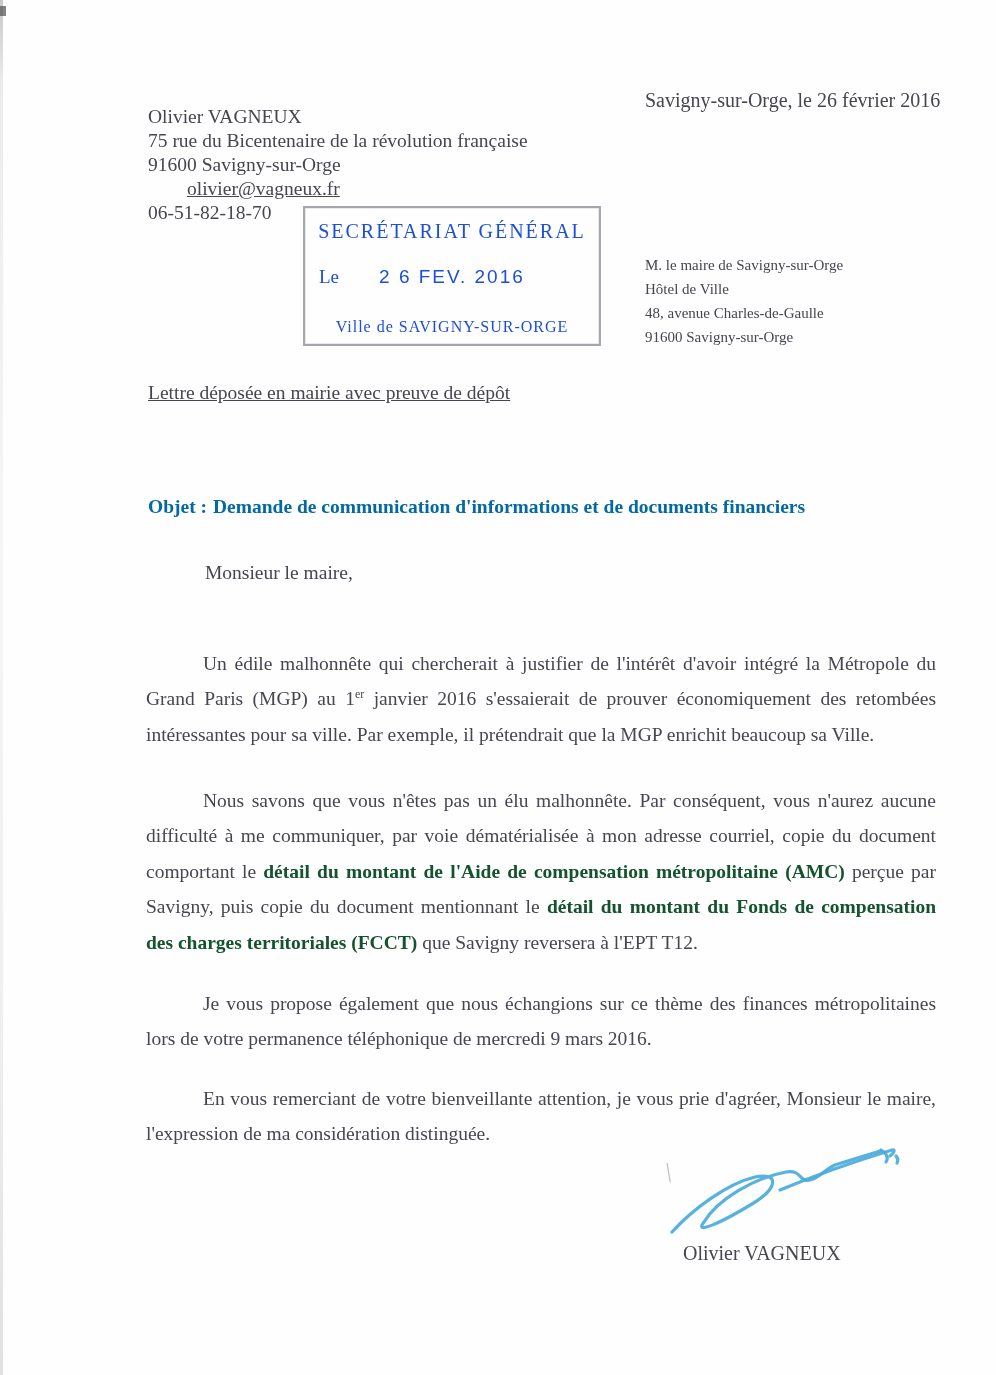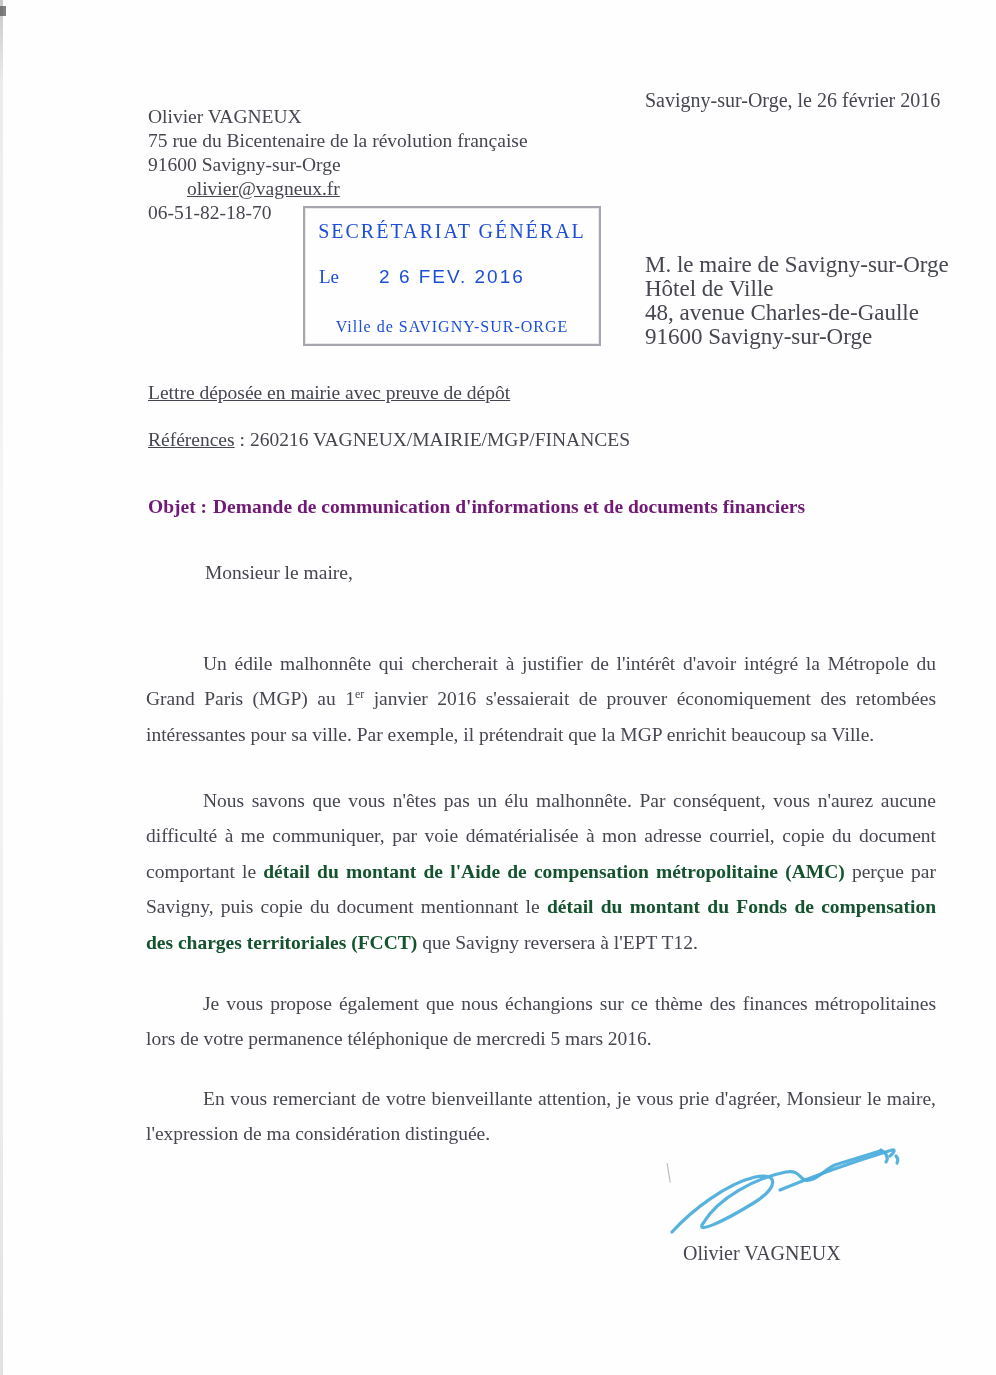--- a/index.html
+++ b/index.html
@@ -48,7 +48,7 @@
     font-size:16px;letter-spacing:1px;white-space:nowrap;
   }
 
-  .recipient{position:absolute;left:645px;top:253px;font-size:23px;line-height:24px;}
+  .recipient{position:absolute;left:645px;top:253px;font-size:15px;line-height:24px;}
 
   .delivery-note{
     position:absolute;left:148px;top:382px;font-size:19.5px;

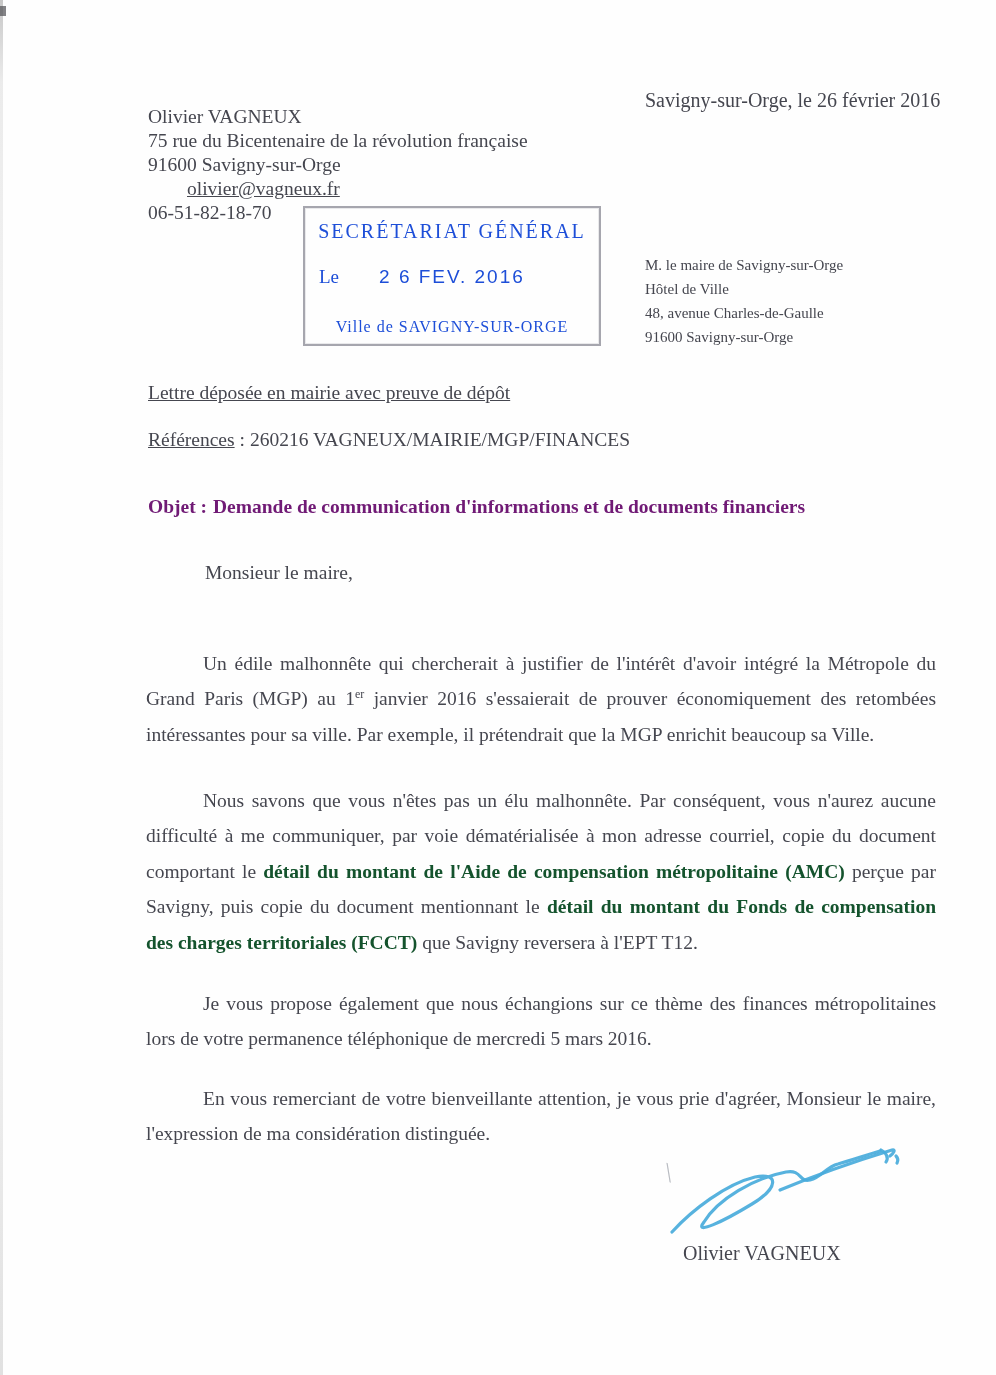--- a/index.html
+++ b/index.html
@@ -117,9 +117,6 @@
 
   <div class="delivery-note">Lettre déposée en mairie avec preuve de dépôt</div>
 
-  <div class="references">
-    <span class="label">Références</span><span class="value">: 260216 VAGNEUX/MAIRIE/MGP/FINANCES</span>
-  </div>
 
   <div class="subject">
     <span class="label">Objet :</span><span>Demande de communication d'informations et de documents financiers</span>

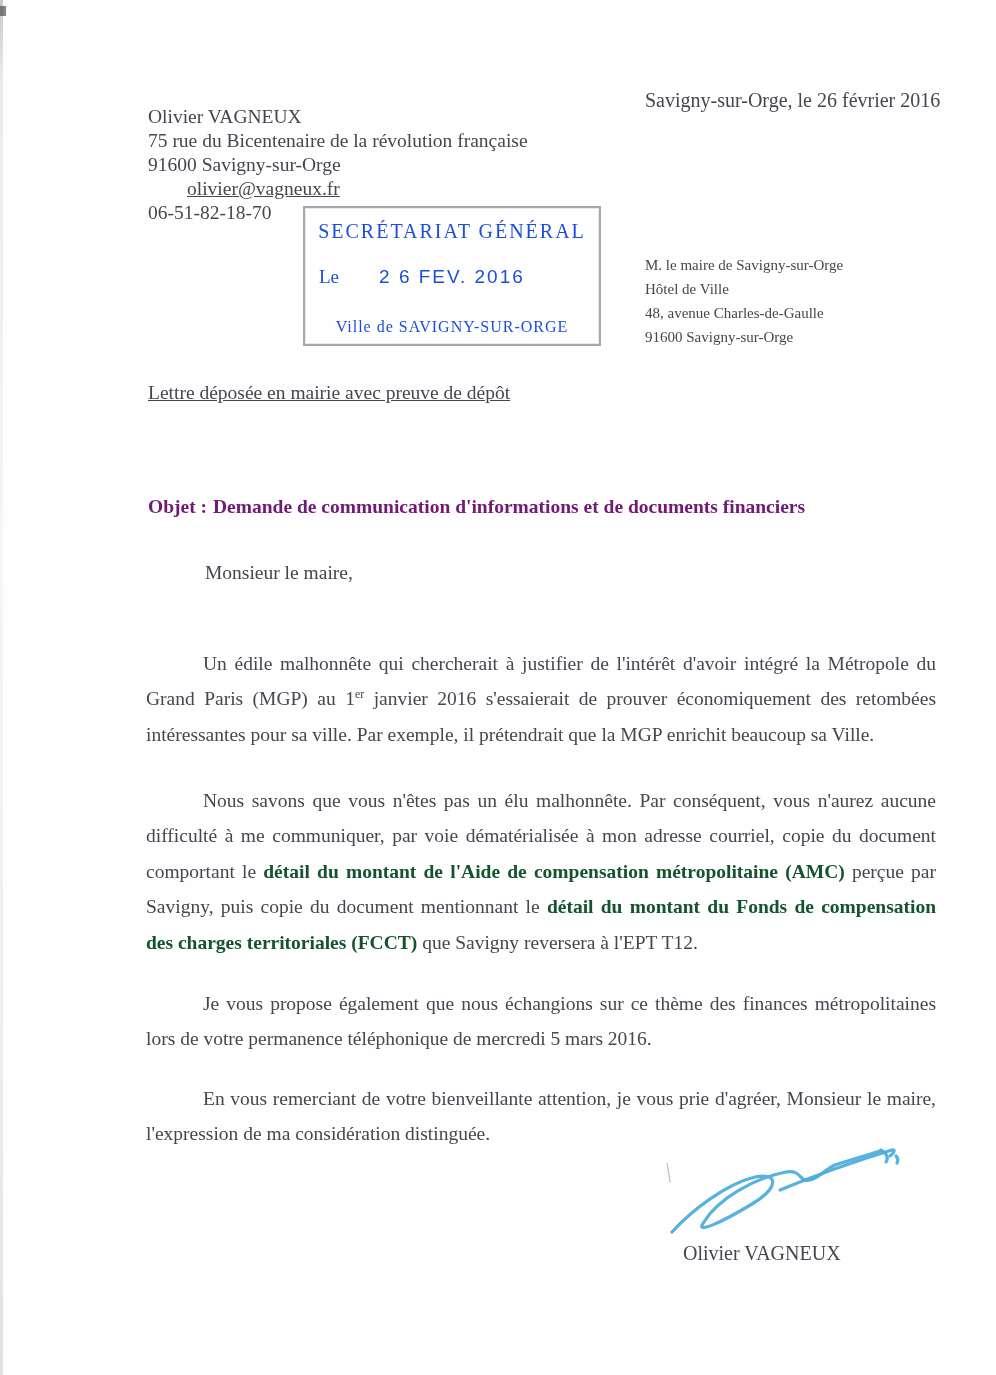--- a/index.html
+++ b/index.html
@@ -60,7 +60,7 @@
 
   .subject{
     position:absolute;left:148px;top:496px;font-size:19.5px;font-weight:bold;
-    color:#701a75;white-space:nowrap;
+    color:#0369a1;white-space:nowrap;
   }
   .subject .label{margin-right:6px;}
 

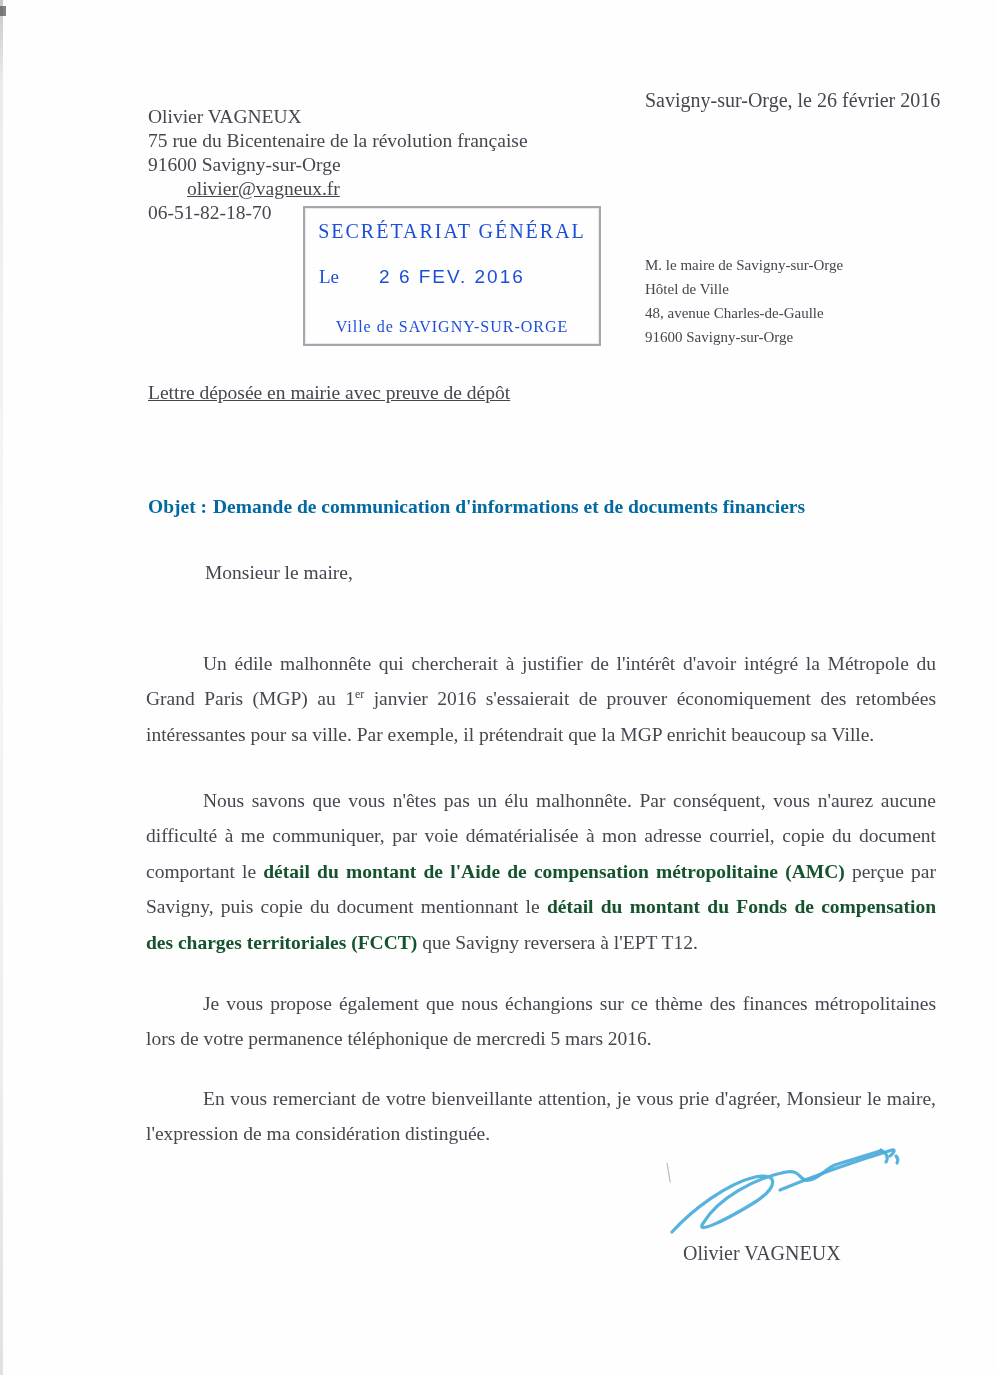--- a/index.html
+++ b/index.html
@@ -128,7 +128,7 @@
 
   <p class="para p2"><span>Nous savons que vous n'êtes pas un élu malhonnête. Par conséquent, vous n'aurez aucune difficulté à me communiquer, par voie dématérialisée à mon adresse courriel, copie du document comportant le </span><b>détail du montant de l'Aide de compensation métropolitaine (AMC)</b><span> perçue par Savigny, puis copie du document mentionnant le </span><b>détail du montant du Fonds de compensation des charges territoriales (FCCT)</b><span> que Savigny reversera à l'EPT T12.</span></p>
 
-  <p class="para p3">Je vous propose également que nous échangions sur ce thème des finances métropolitaines lors de votre permanence téléphonique de mercredi 5 mars 2016.</p>
+  <p class="para p3">Je vous propose également que nous échangions sur ce thème des finances métropolitaines lors de votre permanence téléphonique de mercredi 9 mars 2016.</p>
 
   <p class="para p4">En vous remerciant de votre bienveillante attention, je vous prie d'agréer, Monsieur le maire, l'expression de ma considération distinguée.</p>
 

